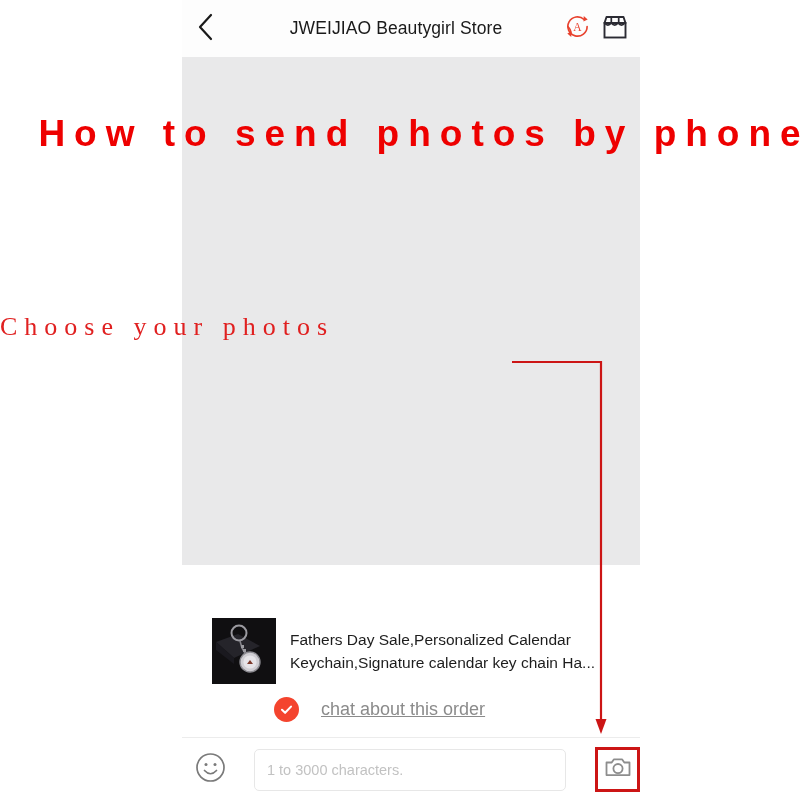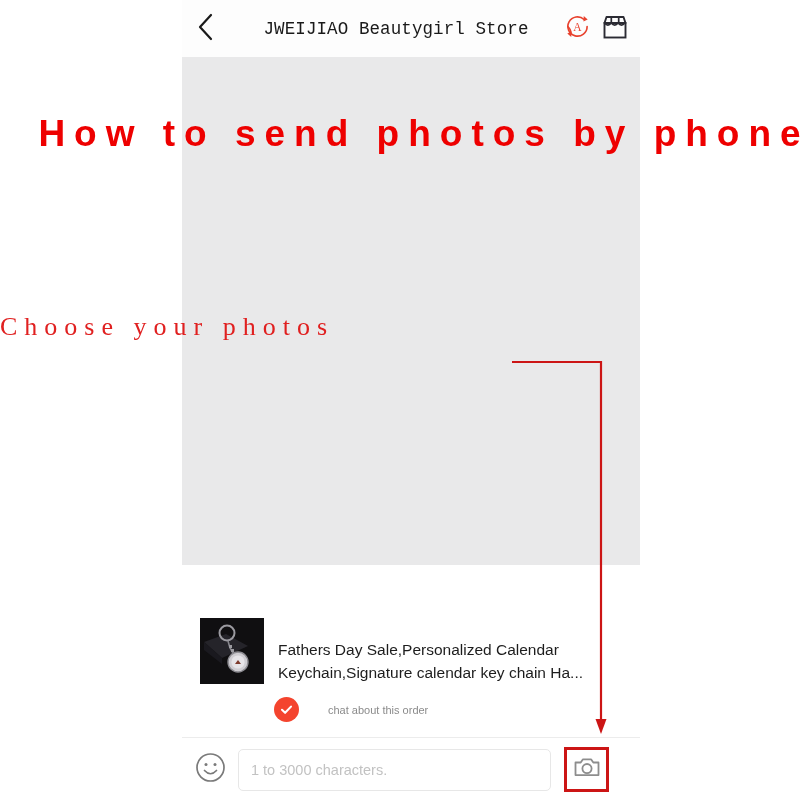--- a/index.html
+++ b/index.html
@@ -44,7 +44,7 @@
     text-align: center;
     font-size: 17.5px;
     color: #1a1a1a;
-    font-family: Liberation Mono, monospace;
+    font-family: Liberation Sans, sans-serif;
     letter-spacing: .1px;
     white-space: nowrap;
     padding-left: 6px;

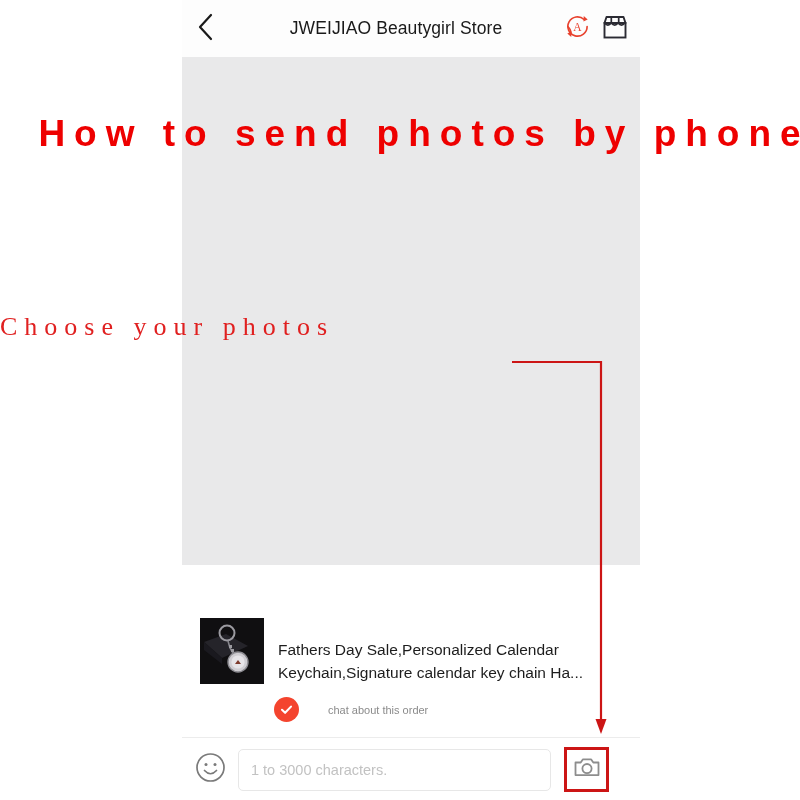--- a/index.html
+++ b/index.html
@@ -73,9 +73,9 @@
   }
   #product-row {
     position: absolute;
-    left: 18px; top: 53px;
+    left: 30px; top: 53px;
     display: flex;
-    align-items: flex-end;
+    align-items: center;
   }
   #product-thumb {
     width: 64px; height: 66px;

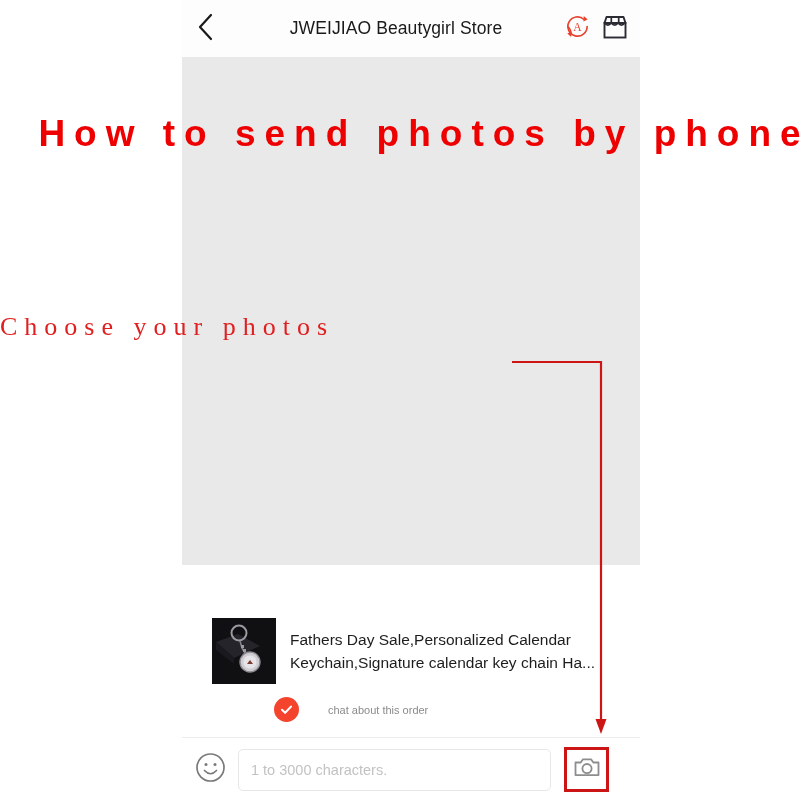--- a/index.html
+++ b/index.html
@@ -107,9 +107,10 @@
     flex: none;
   }
   #chat-label {
-    margin-left: 29px;
-    font-size: 11px;
+    margin-left: 22px;
+    font-size: 18px;
     color: #8b8b8b;
+    text-decoration: underline;
   }
 
   

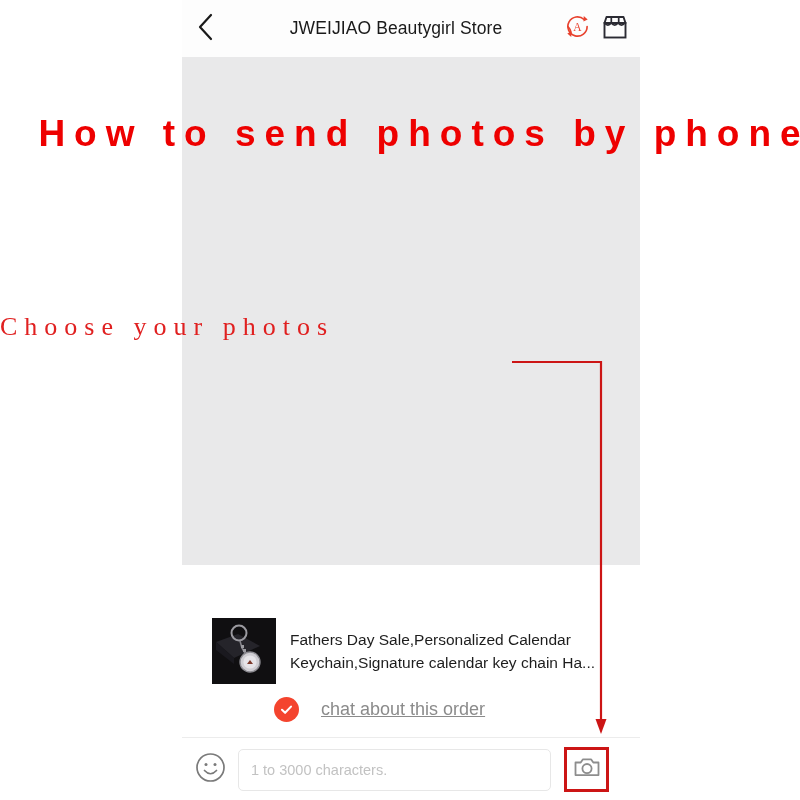--- a/index.html
+++ b/index.html
@@ -122,6 +122,7 @@
     border-top: 1px solid #ececec;
     display: flex;
     align-items: center;
+    gap: 16px;
   }
   #emoji-btn {
     width: 56px; height: 62px;

